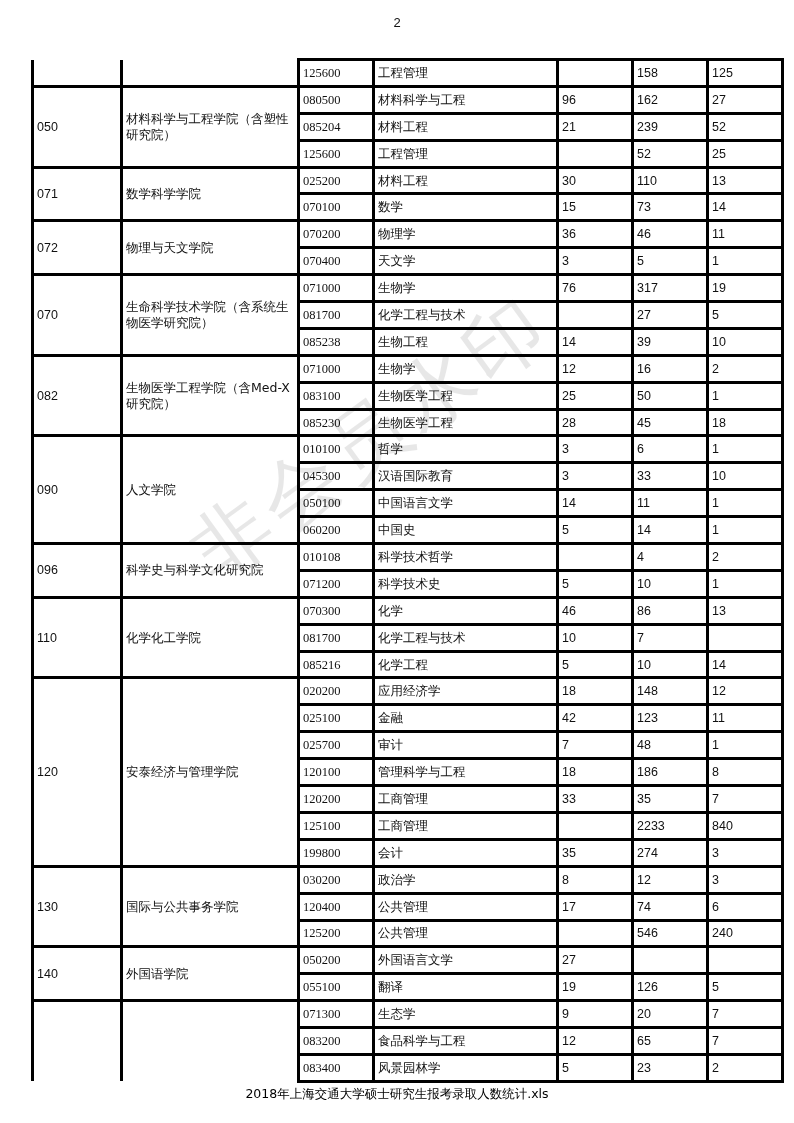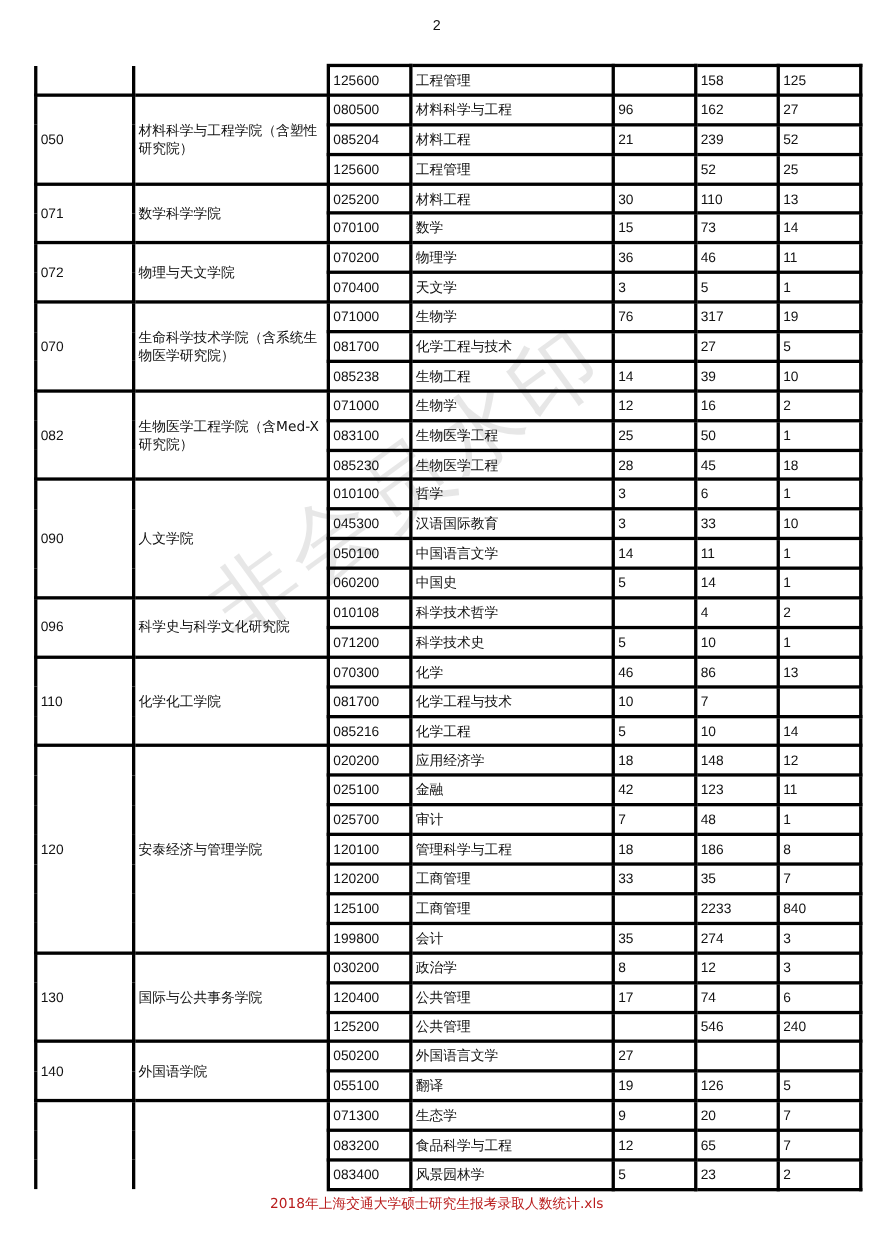--- a/index.html
+++ b/index.html
@@ -13,7 +13,7 @@
        border:3px solid #000; vertical-align:middle; white-space:nowrap; overflow:hidden; }
   td.code-col { width:80px; text-align:left; font-family:"Liberation Sans", sans-serif; }
   td.dept-col { width:168px; text-align:left; white-space:normal; line-height:16px; }
-  td.major-code { width:66px; font-family:Liberation Sans, sans-serif; }
+  td.major-code { width:66px; font-family:Liberation Serif, serif; }
   td.major-name { width:175px; }
   td.num { width:66px; font-family:"Liberation Sans", sans-serif; }
   td.notop { border-top:none; }

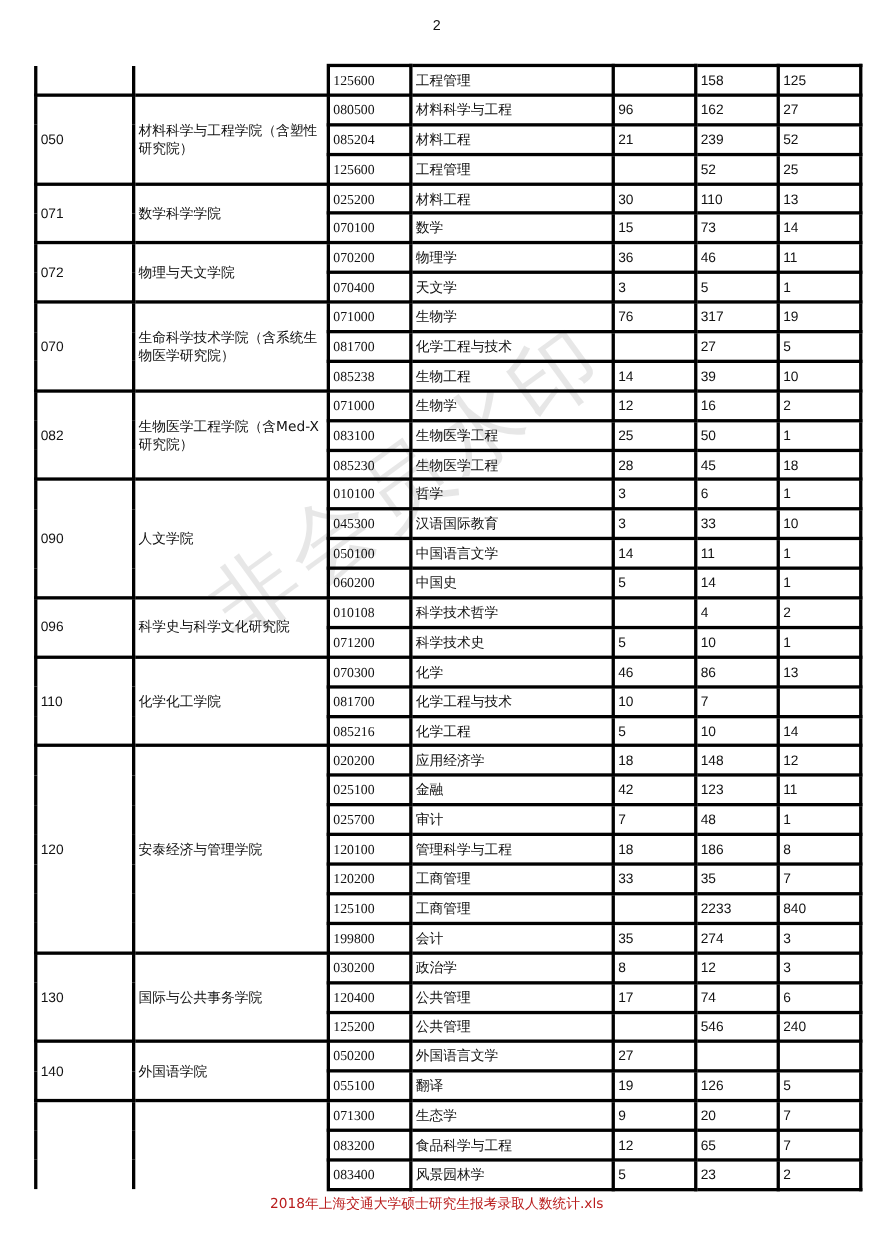--- a/index.html
+++ b/index.html
@@ -19,7 +19,7 @@
   td.notop { border-top:none; }
   td.nobottom { border-bottom:none; }
   .footer { position:absolute; top:1086px; left:0; width:794px; text-align:center;
-            font-size:12.5px; color:#b91c1c; }
+            font-size:12.5px; color:#000000; }
   .watermark { position:absolute; left:170px; top:520px; font-size:78px; color:#000;
                opacity:0.09; transform:rotate(-36deg); transform-origin:left top;
                letter-spacing:6px; white-space:nowrap; pointer-events:none; }

